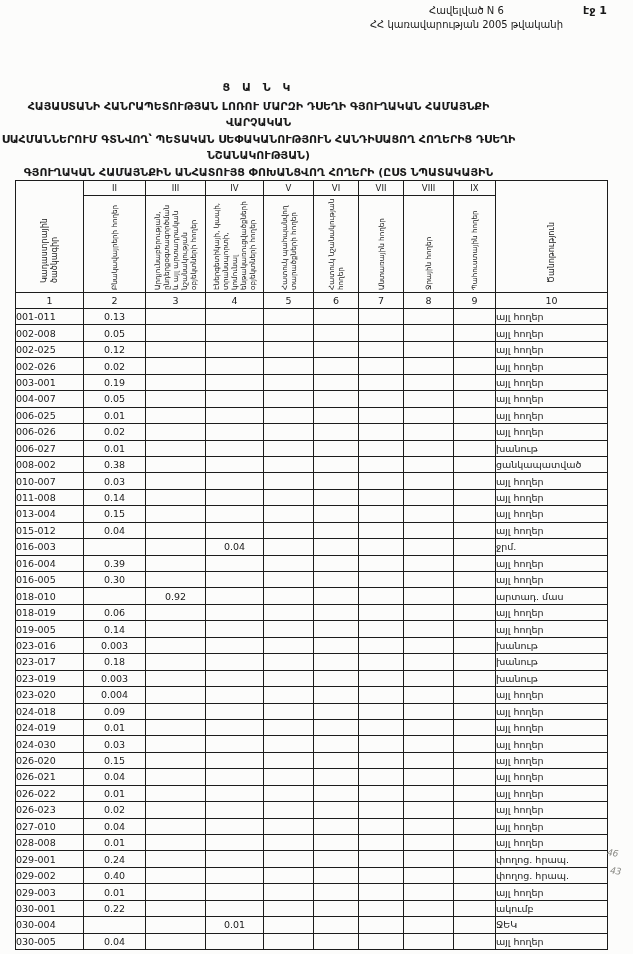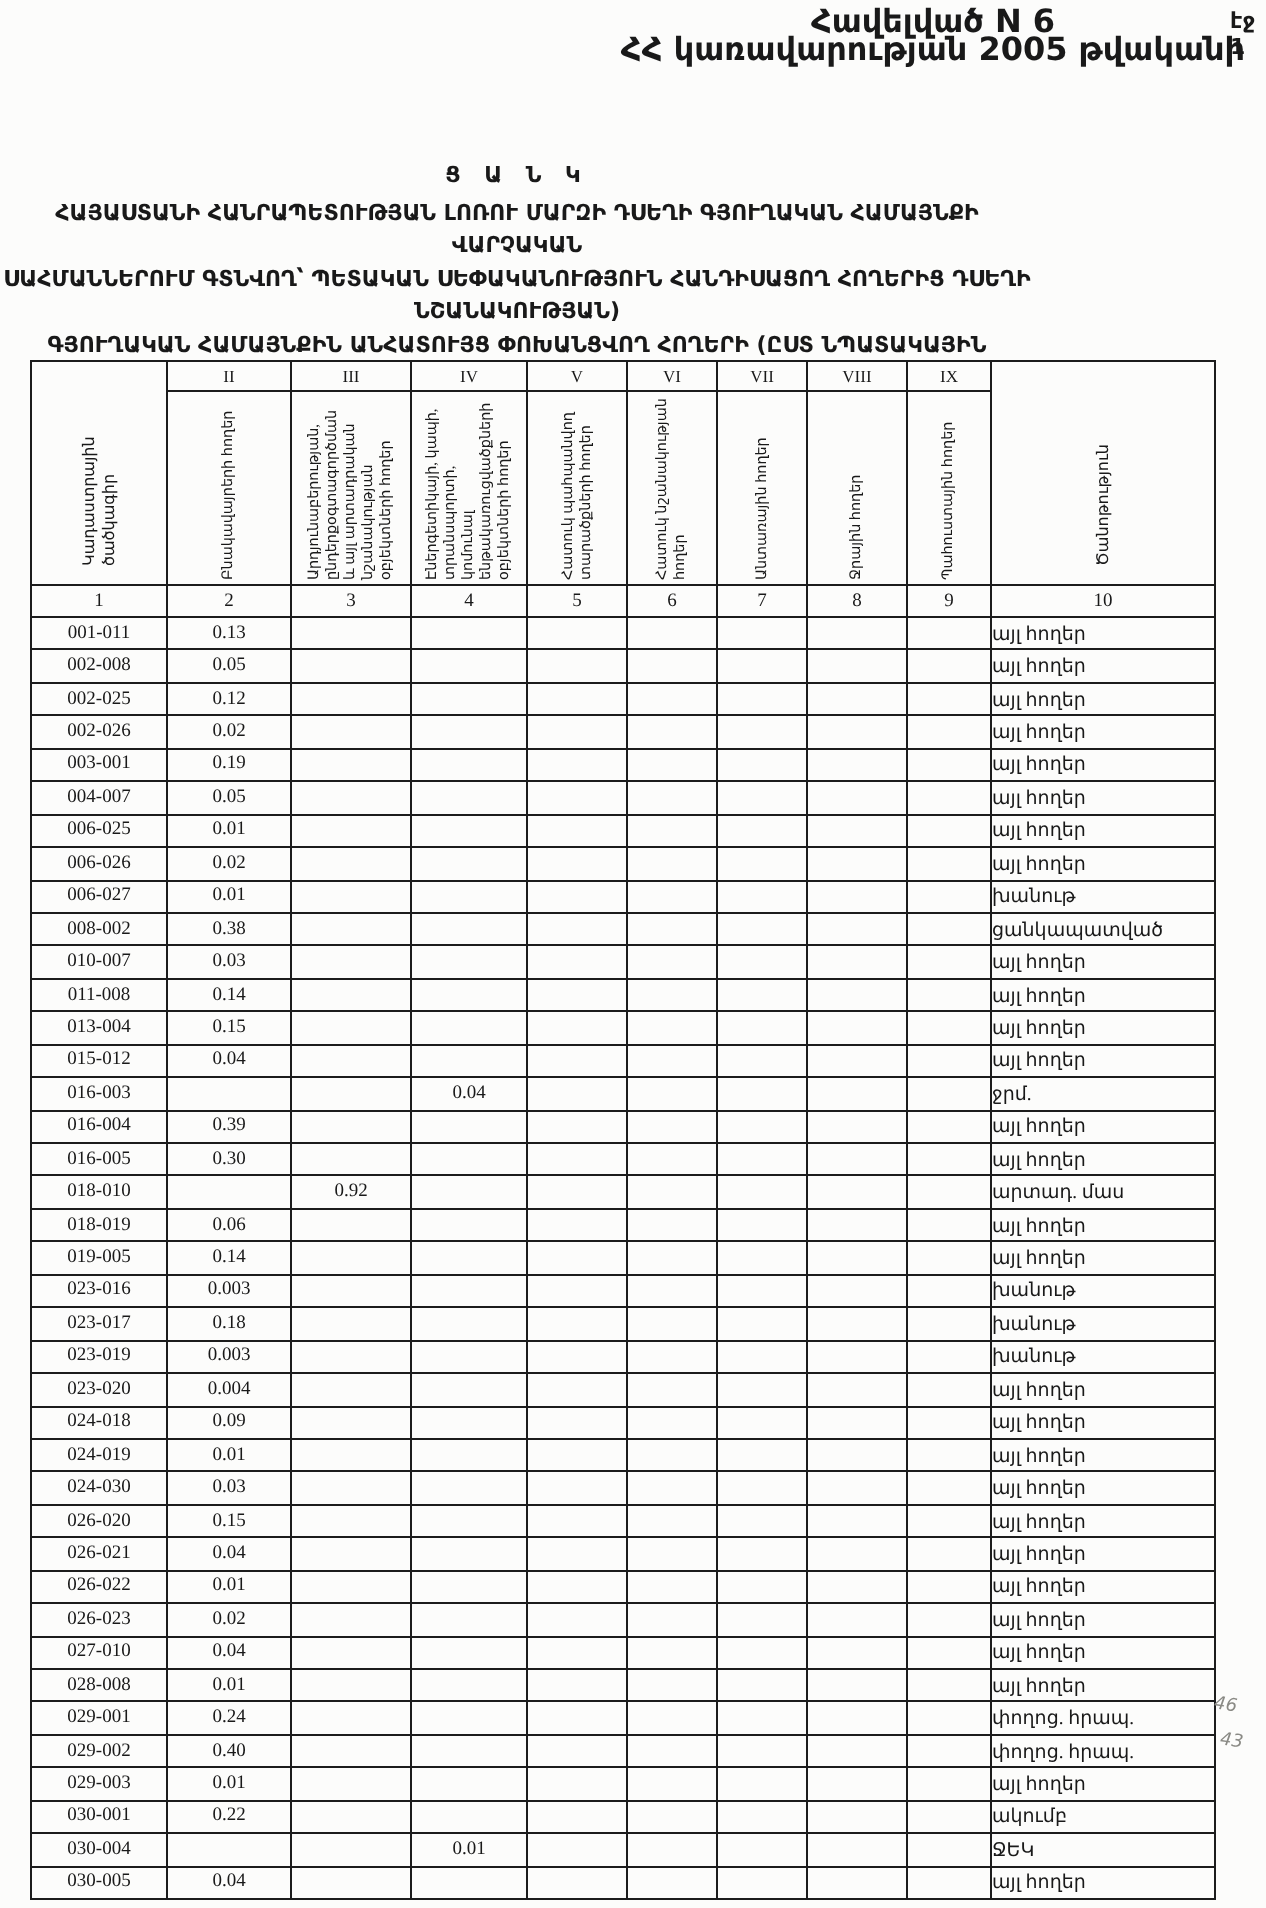--- a/index.html
+++ b/index.html
@@ -13,7 +13,7 @@
   .page{position:absolute;inset:0;overflow:hidden;}
   .pageno{position:absolute;top:4px;left:583px;font-size:11px;font-weight:bold;margin-left:32px;}
   .appendix{position:absolute;top:4px;left:300px;width:333px;text-align:center;
-    font-size:16px;font-weight:bold;line-height:14px;}
+    font-size:10px;font-weight:normal;line-height:14px;}
   .titleblock{position:absolute;top:80px;left:0;width:517px;text-align:center;
     font-size:11px;font-weight:bold;line-height:16.5px;}
   .titlemain{letter-spacing:4px;margin-bottom:2px;}

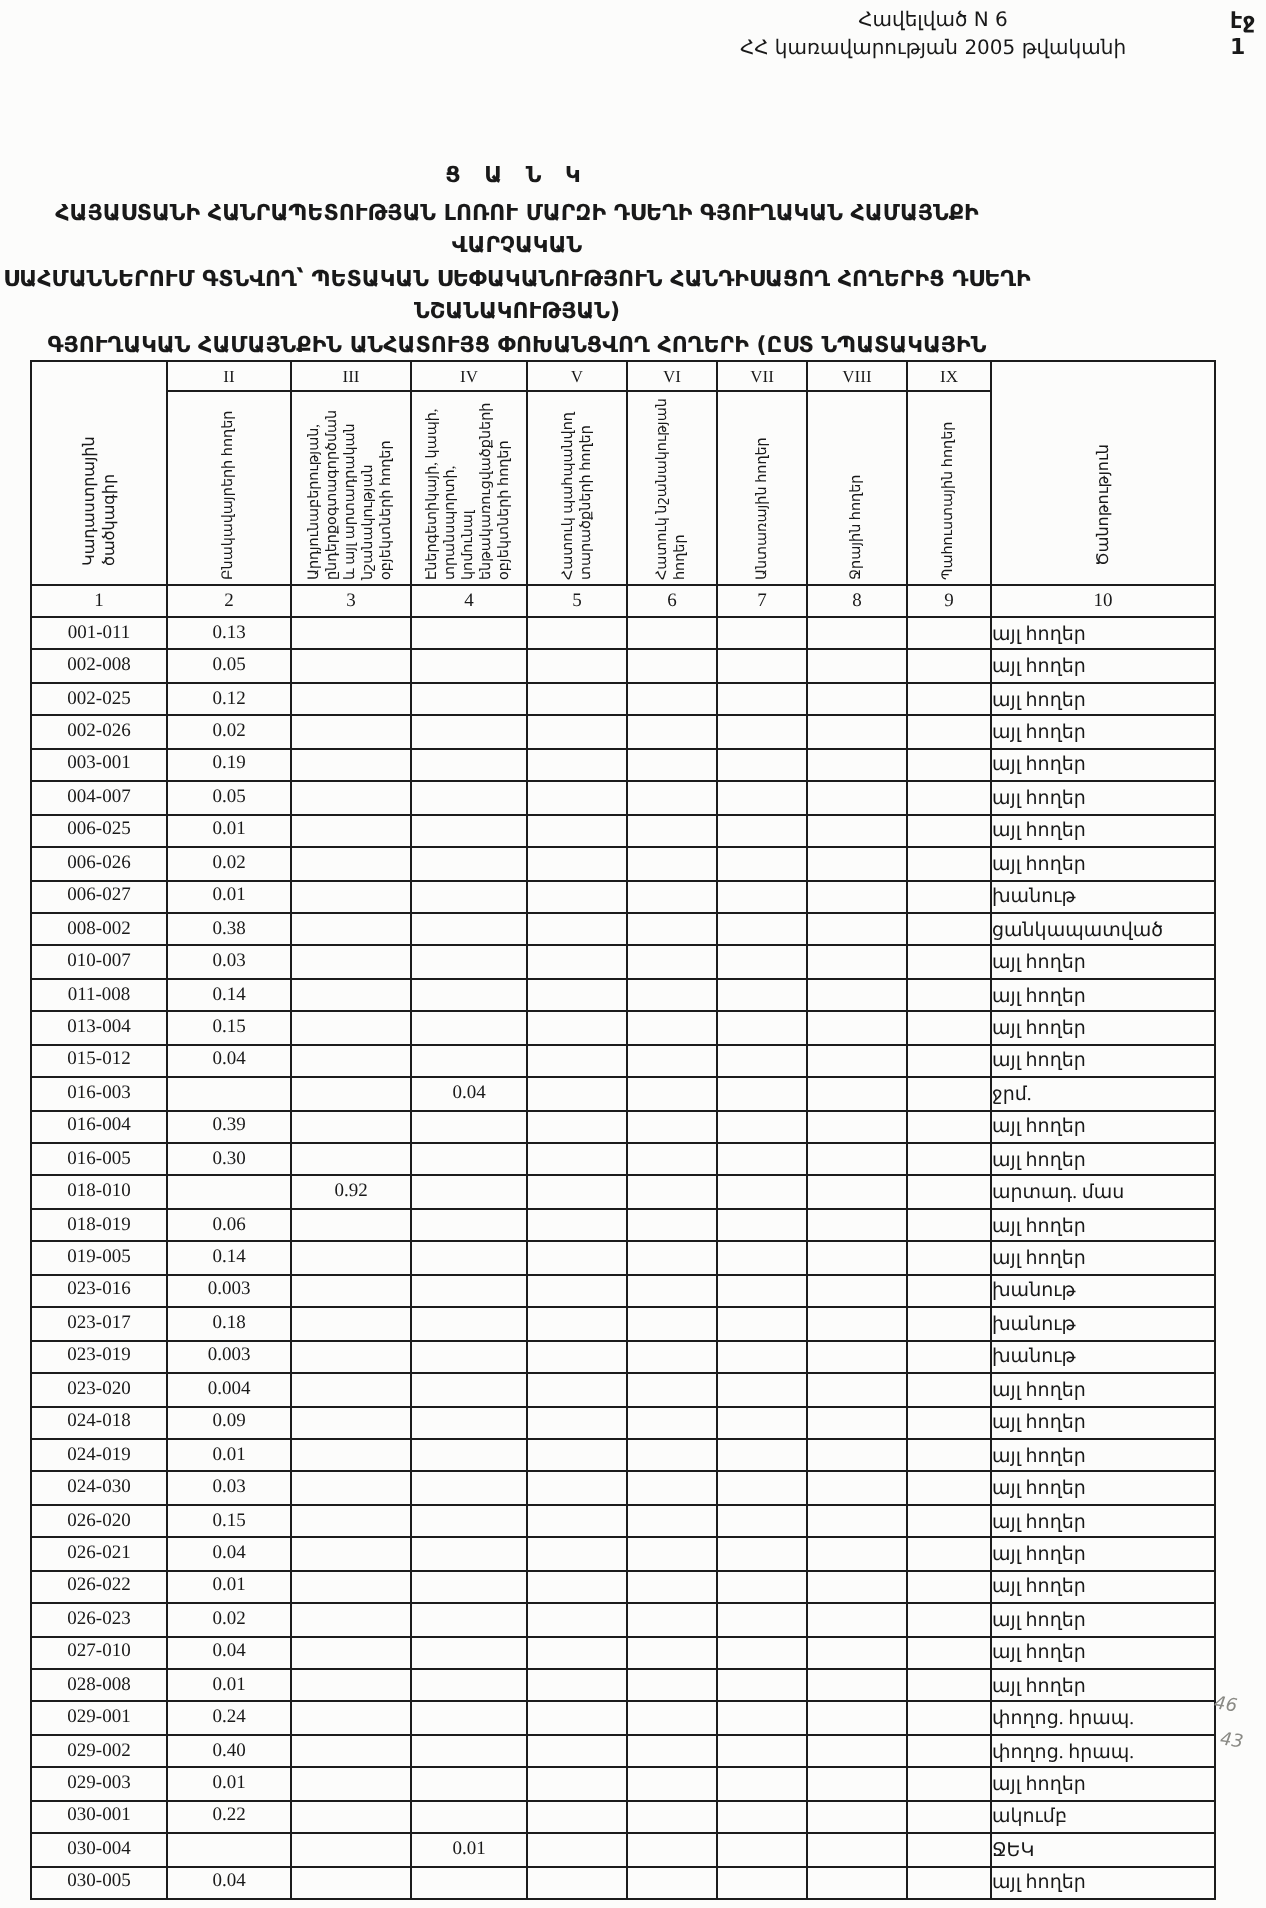--- a/index.html
+++ b/index.html
@@ -11,7 +11,7 @@
     -webkit-font-smoothing:none;
   }
   .page{position:absolute;inset:0;overflow:hidden;}
-  .pageno{position:absolute;top:4px;left:583px;font-size:11px;font-weight:bold;margin-left:32px;}
+  .pageno{position:absolute;top:4px;left:583px;font-size:11px;font-weight:bold;}
   .appendix{position:absolute;top:4px;left:300px;width:333px;text-align:center;
     font-size:10px;font-weight:normal;line-height:14px;}
   .titleblock{position:absolute;top:80px;left:0;width:517px;text-align:center;

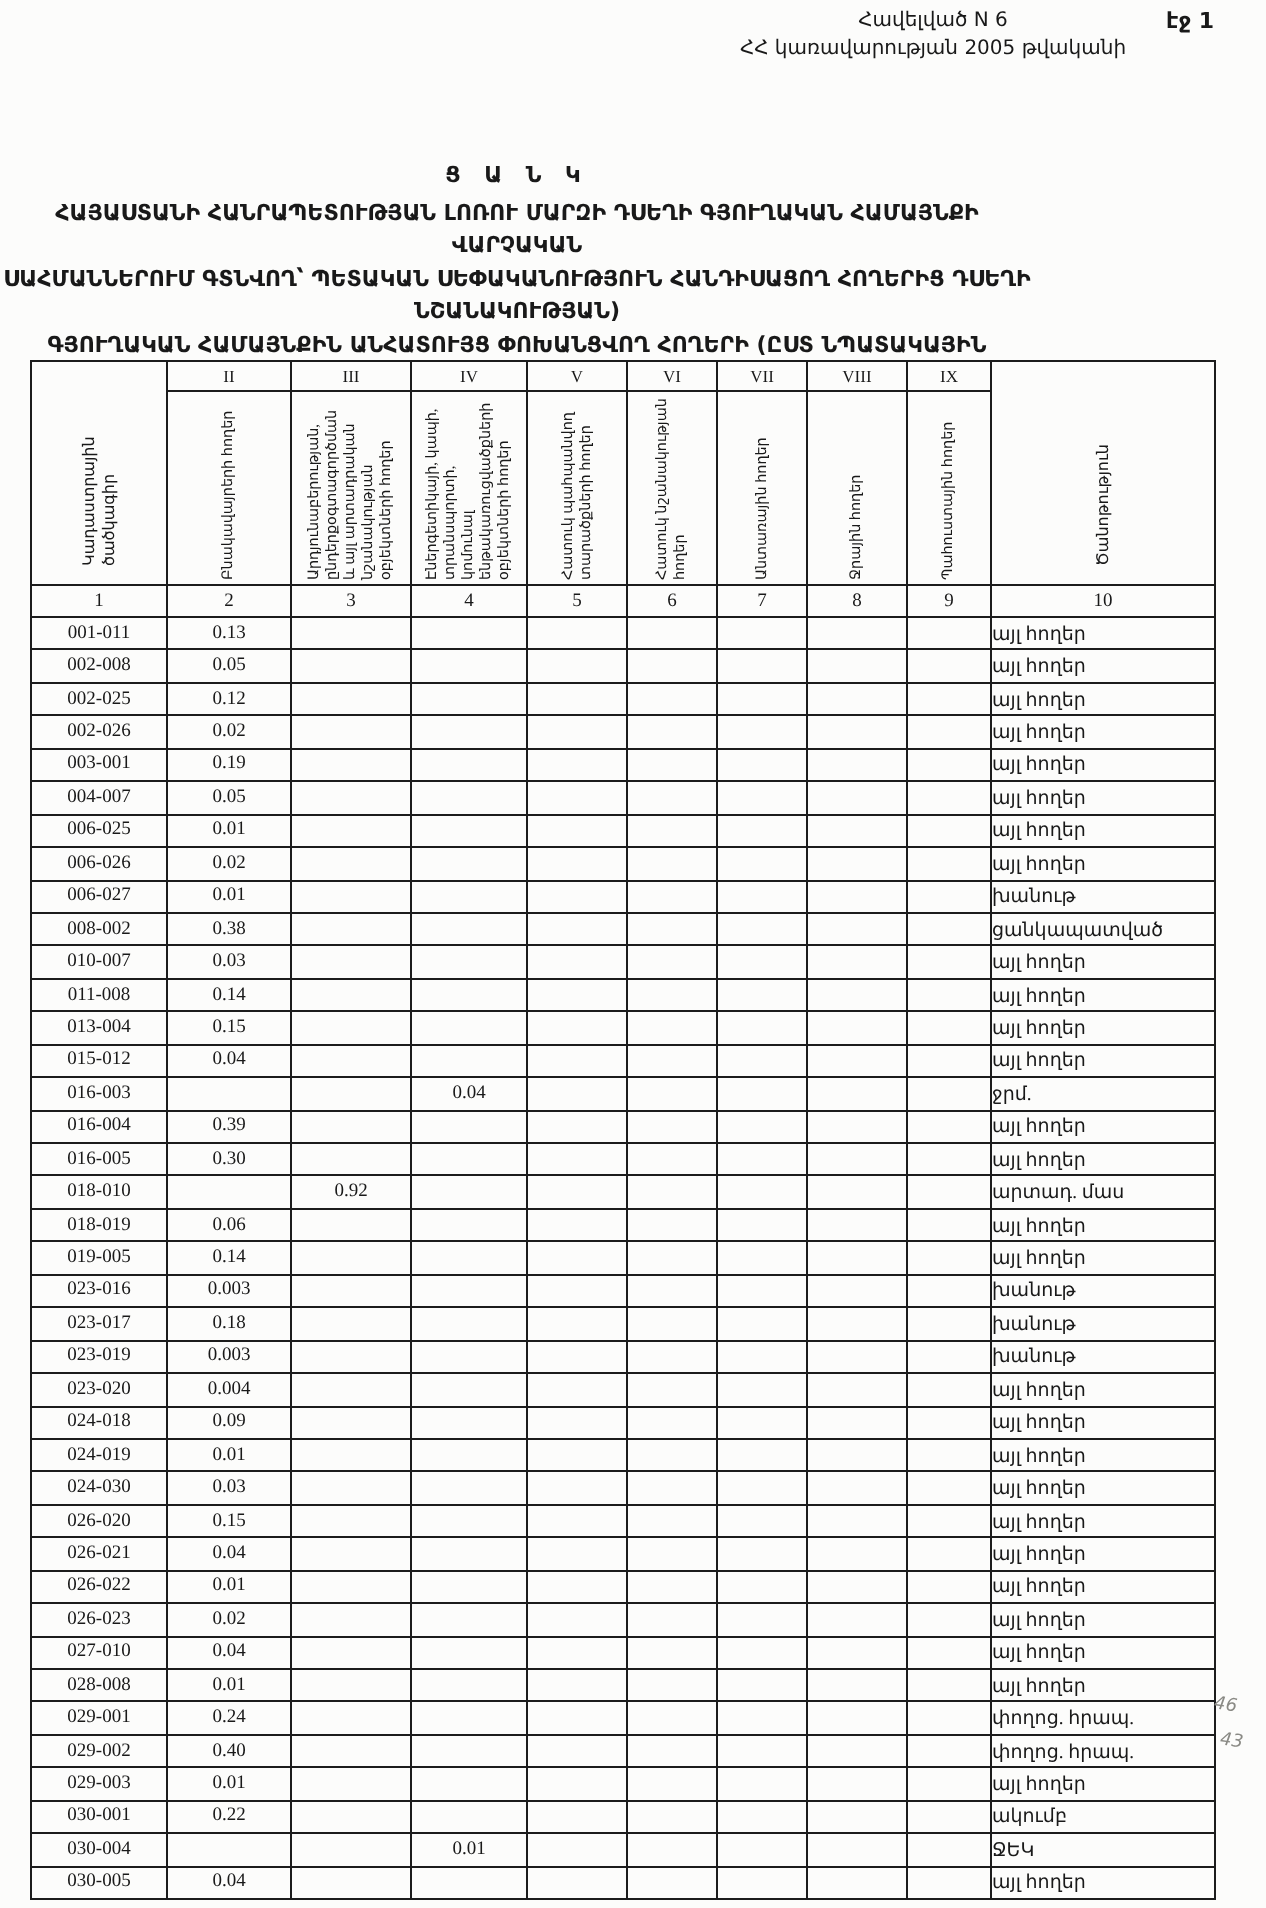--- a/index.html
+++ b/index.html
@@ -22,7 +22,6 @@
     border-collapse:collapse;table-layout:fixed;
     width:592px;
     font-size:9.5px;
-    font-family:Liberation Serif, serif;
   }
   table.grid td, table.grid th{
     border:1px solid #1c1c1c;

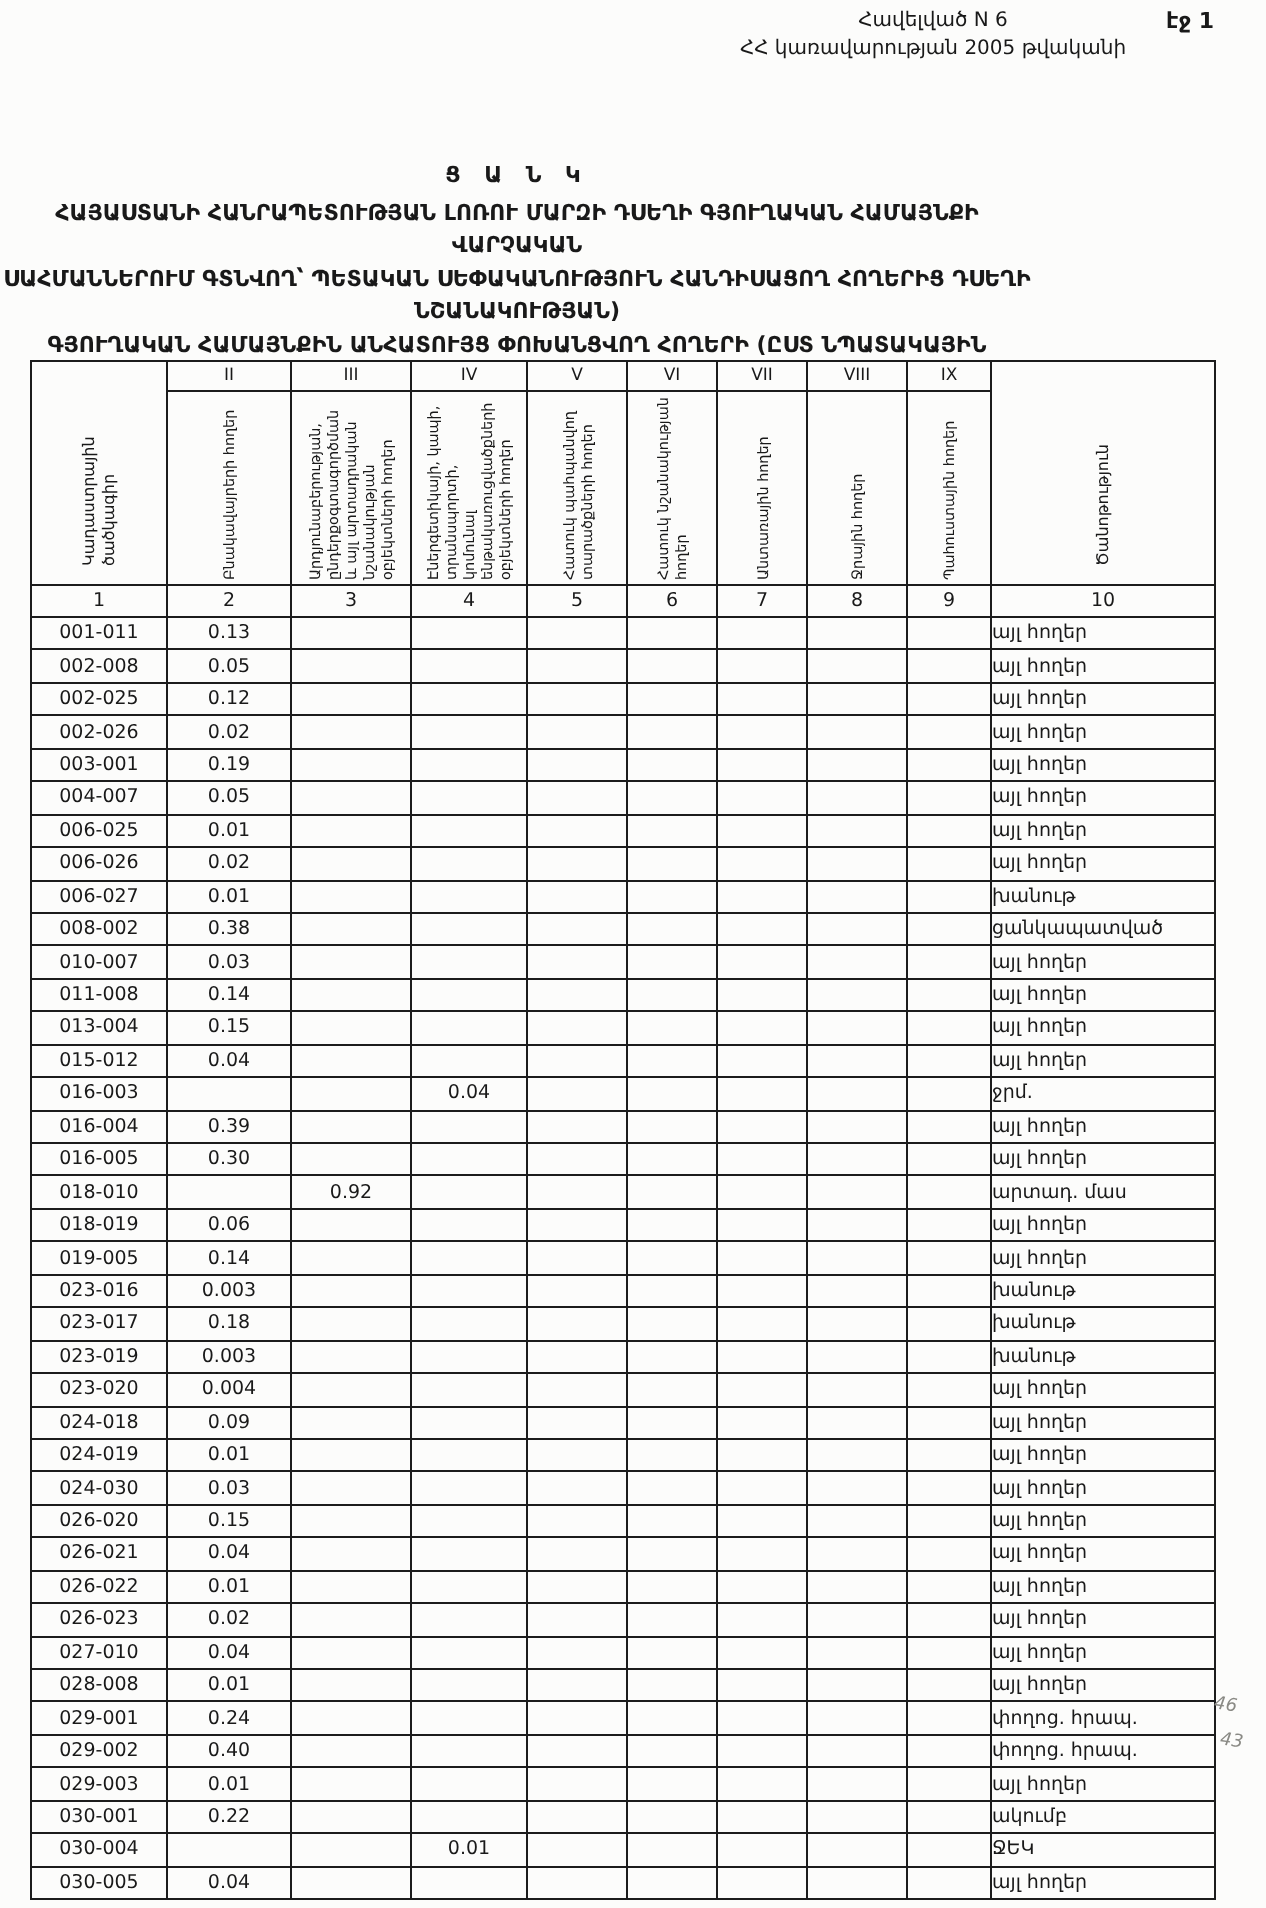--- a/index.html
+++ b/index.html
@@ -40,7 +40,7 @@
     display:block;
   }
   .vwrap{display:flex;justify-content:center;align-items:center;height:96px;}
-  td.code{text-align:center;padding-left:3px;font-size:9.5px;}
+  td.code{text-align:left;padding-left:3px;font-size:9.5px;}
   td.num{text-align:center;font-size:9.5px;}
   td.note{text-align:left;padding-left:4px;font-size:9.5px;}
   tbody.data tr{height:16.45px;}

